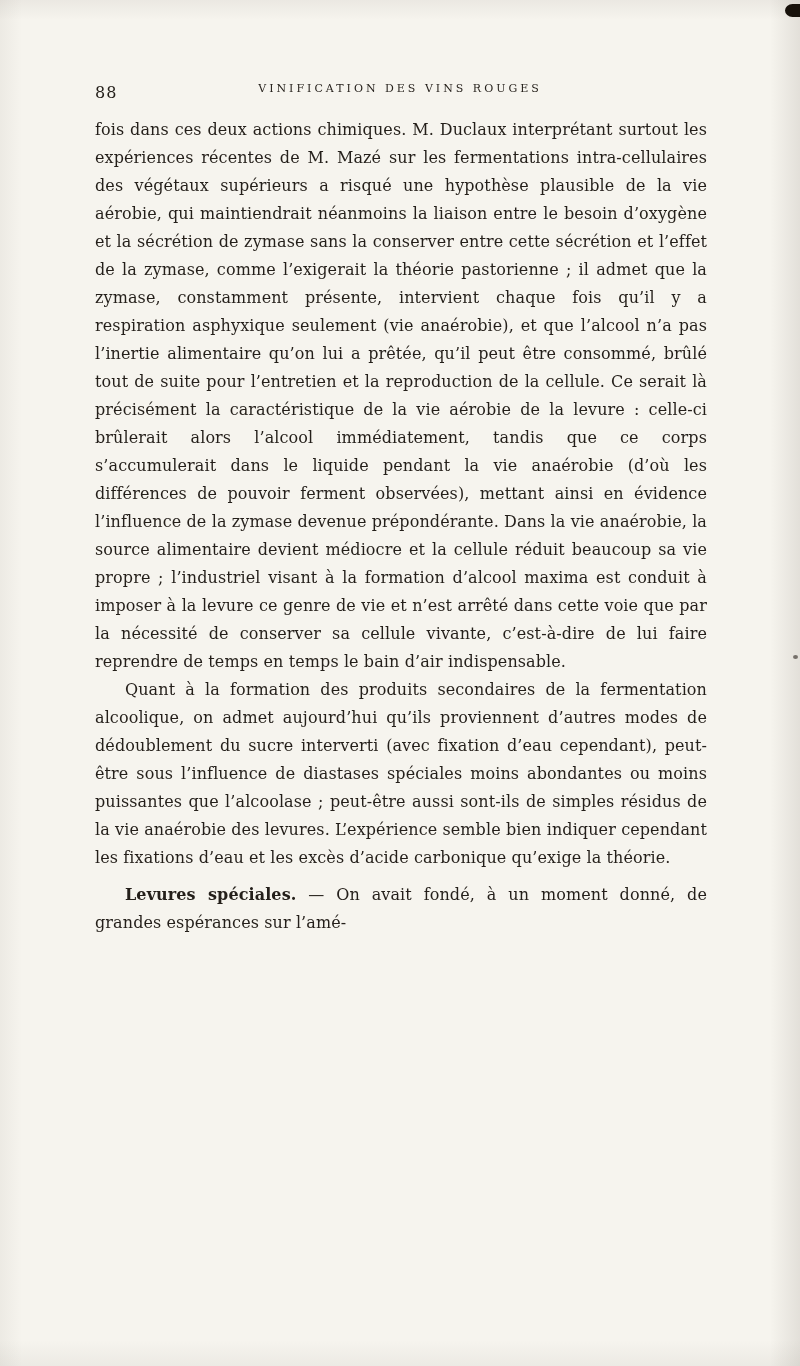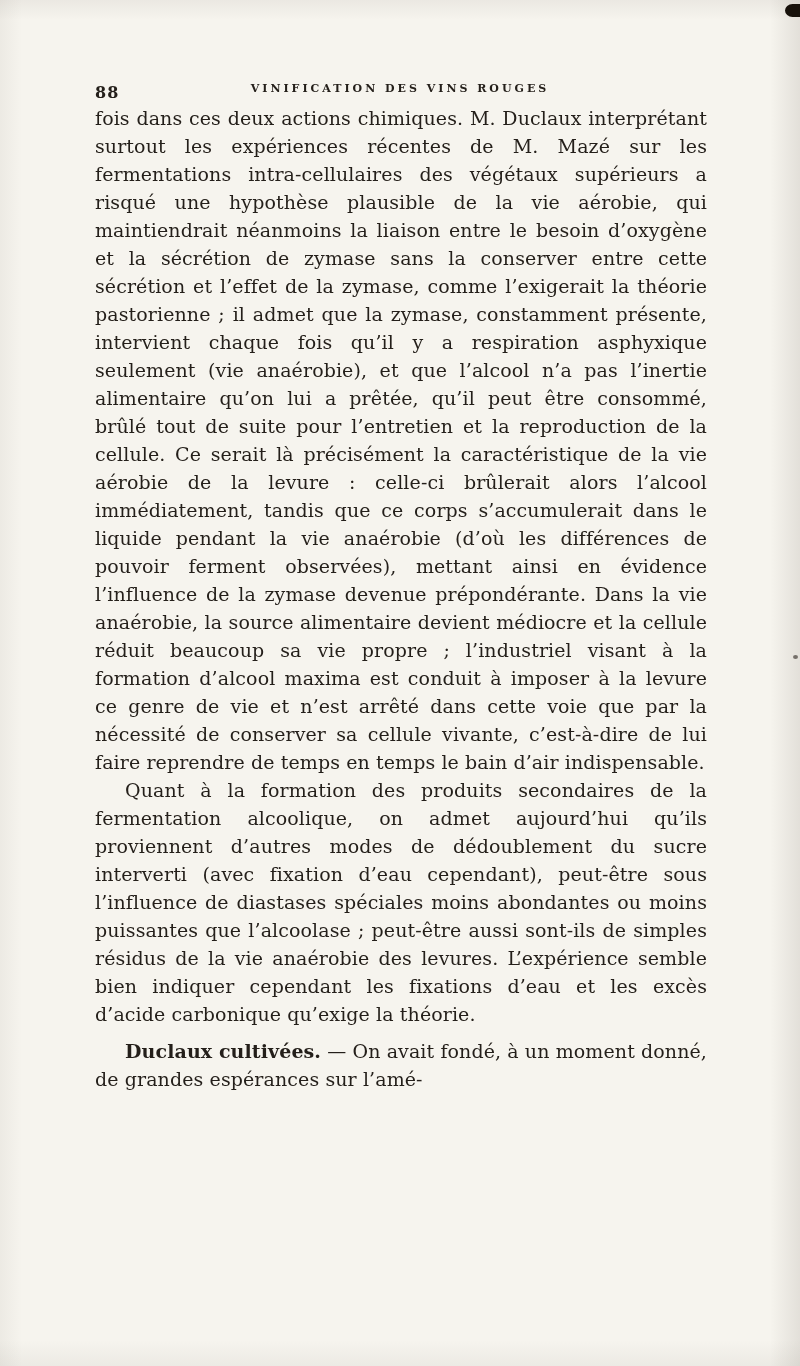--- a/index.html
+++ b/index.html
@@ -26,7 +26,6 @@
     position: absolute;
     top: 82px; left: 95px; right: 95px;
     height: 24px;
-    font-weight: bold;
   }
   .page-number {
     position: absolute;

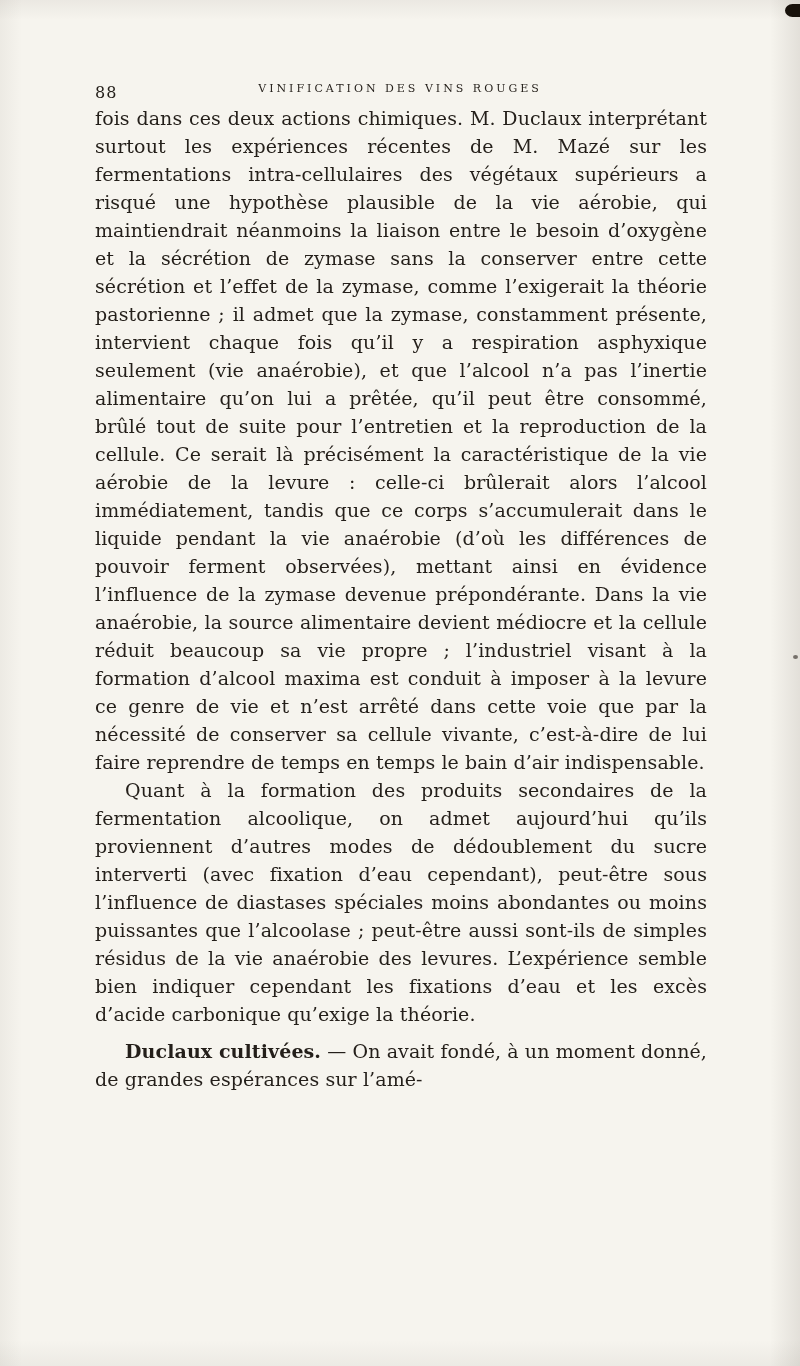--- a/index.html
+++ b/index.html
@@ -42,9 +42,9 @@
   }
   .body-text {
     position: absolute;
-    top: 104px; left: 95px;
+    top: 116px; left: 95px;
     width: 612px;
-    font-size: 19px;
+    font-size: 16px;
     line-height: 28px;
     text-align: justify;
     letter-spacing: 0.1px;

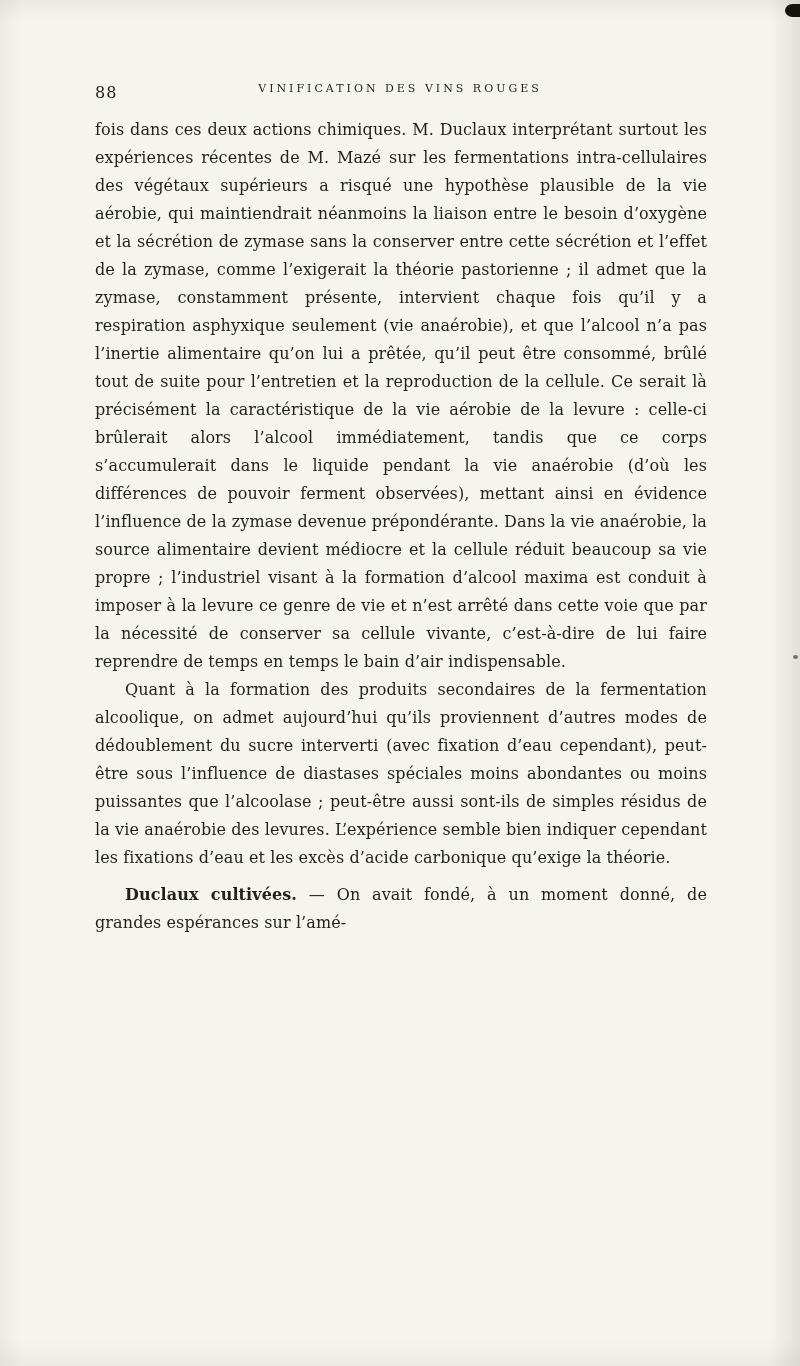--- a/index.html
+++ b/index.html
@@ -82,7 +82,7 @@
   <div class="body-text">
     <p class="para no-indent">fois dans ces deux actions chimiques. M. Duclaux interprétant surtout les expériences récentes de M. Mazé sur les fermentations intra-cellulaires des végétaux supérieurs a risqué une hypothèse plausible de la vie aérobie, qui maintiendrait néanmoins la liaison entre le besoin d’oxygène et la sécrétion de zymase sans la conserver entre cette sécrétion et l’effet de la zymase, comme l’exigerait la théorie pastorienne ; il admet que la zymase, constamment présente, intervient chaque fois qu’il y a respiration asphyxique seulement (vie anaérobie), et que l’alcool n’a pas l’inertie alimentaire qu’on lui a prêtée, qu’il peut être consommé, brûlé tout de suite pour l’entretien et la reproduction de la cellule. Ce serait là précisément la caractéristique de la vie aérobie de la levure : celle-ci brûlerait alors l’alcool immédiatement, tandis que ce corps s’accumulerait dans le liquide pendant la vie anaérobie (d’où les différences de pouvoir ferment observées), mettant ainsi en évidence l’influence de la zymase devenue prépondérante. Dans la vie anaérobie, la source alimentaire devient médiocre et la cellule réduit beaucoup sa vie propre ; l’industriel visant à la formation d’alcool maxima est conduit à imposer à la levure ce genre de vie et n’est arrêté dans cette voie que par la nécessité de conserver sa cellule vivante, c’est-à-dire de lui faire reprendre de temps en temps le bain d’air indispensable.</p>
     <p class="para">Quant à la formation des produits secondaires de la fermentation alcoolique, on admet aujourd’hui qu’ils proviennent d’autres modes de dédoublement du sucre interverti (avec fixation d’eau cependant), peut-être sous l’influence de diastases spéciales moins abondantes ou moins puissantes que l’alcoolase ; peut-être aussi sont-ils de simples résidus de la vie anaérobie des levures. L’expérience semble bien indiquer cependant les fixations d’eau et les excès d’acide carbonique qu’exige la théorie.</p>
-    <p class="para section-start"><strong class="lead">Duclaux cultivées.</strong><span> — On avait fondé, à un moment donné, de grandes espérances sur l’amé-</span></p>
+    <p class="para section-start"><strong class="lead">Levures spéciales.</strong><span> — On avait fondé, à un moment donné, de grandes espérances sur l’amé-</span></p>
   </div>
 
   <div class="speck corner"></div>

